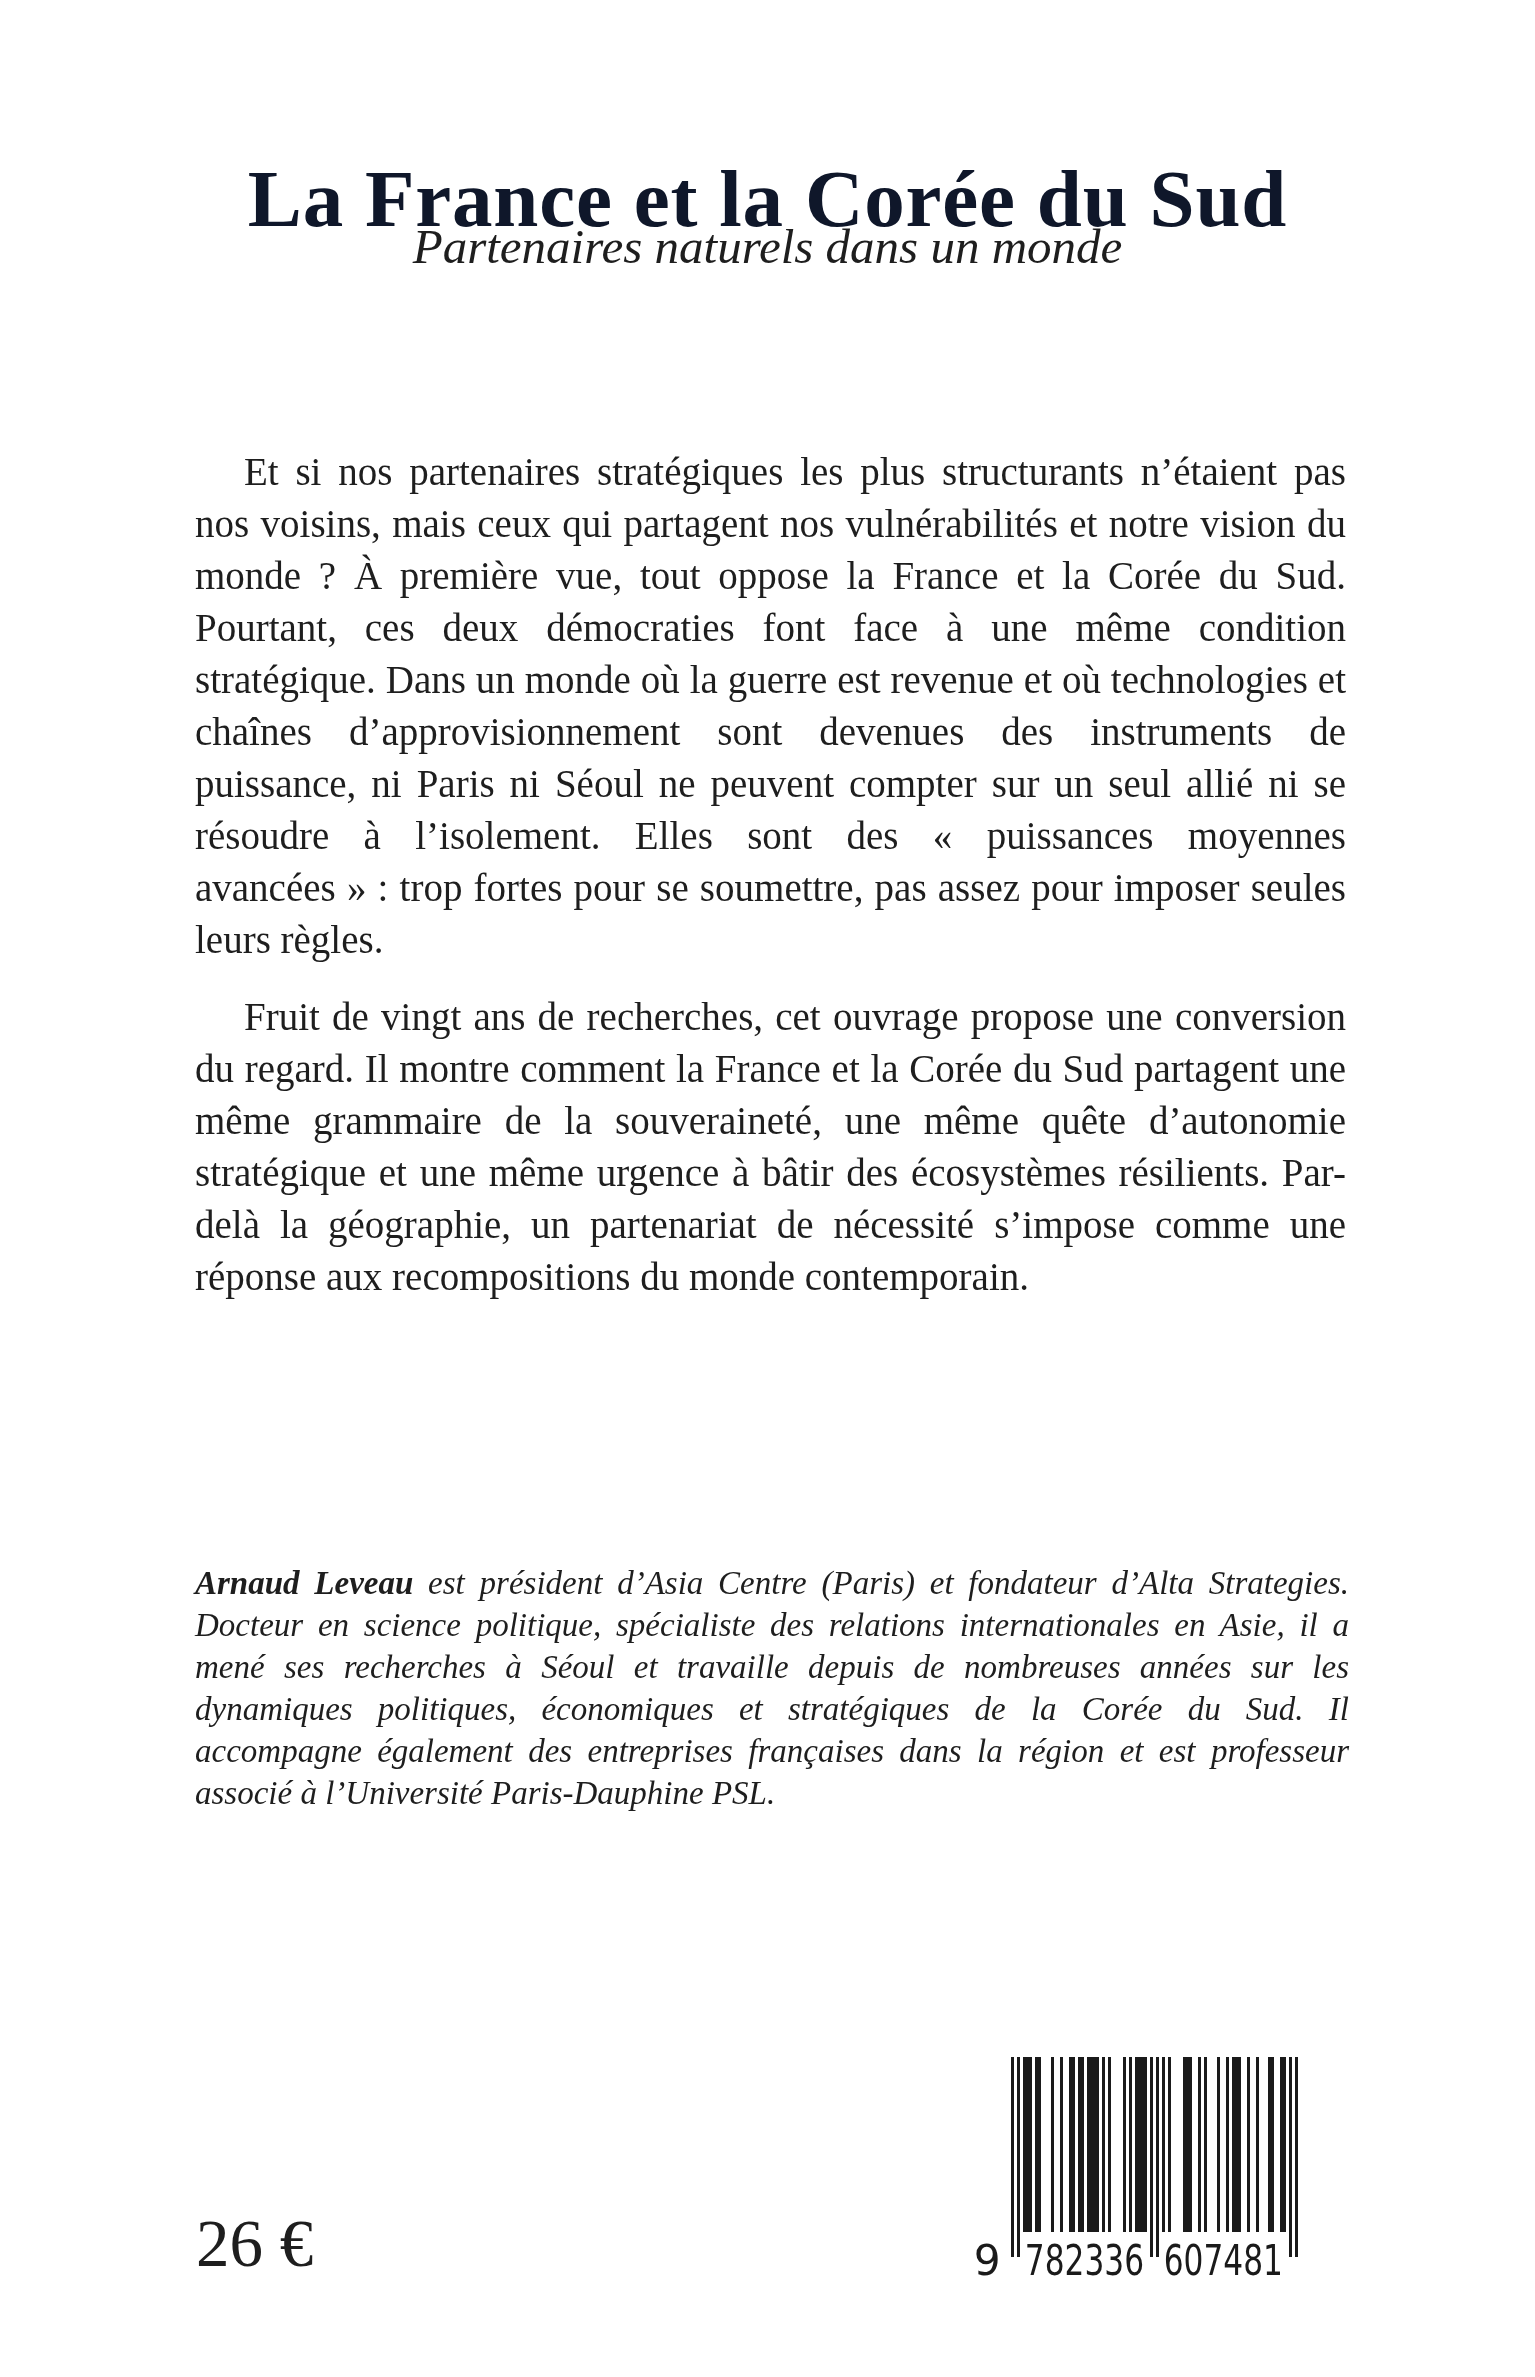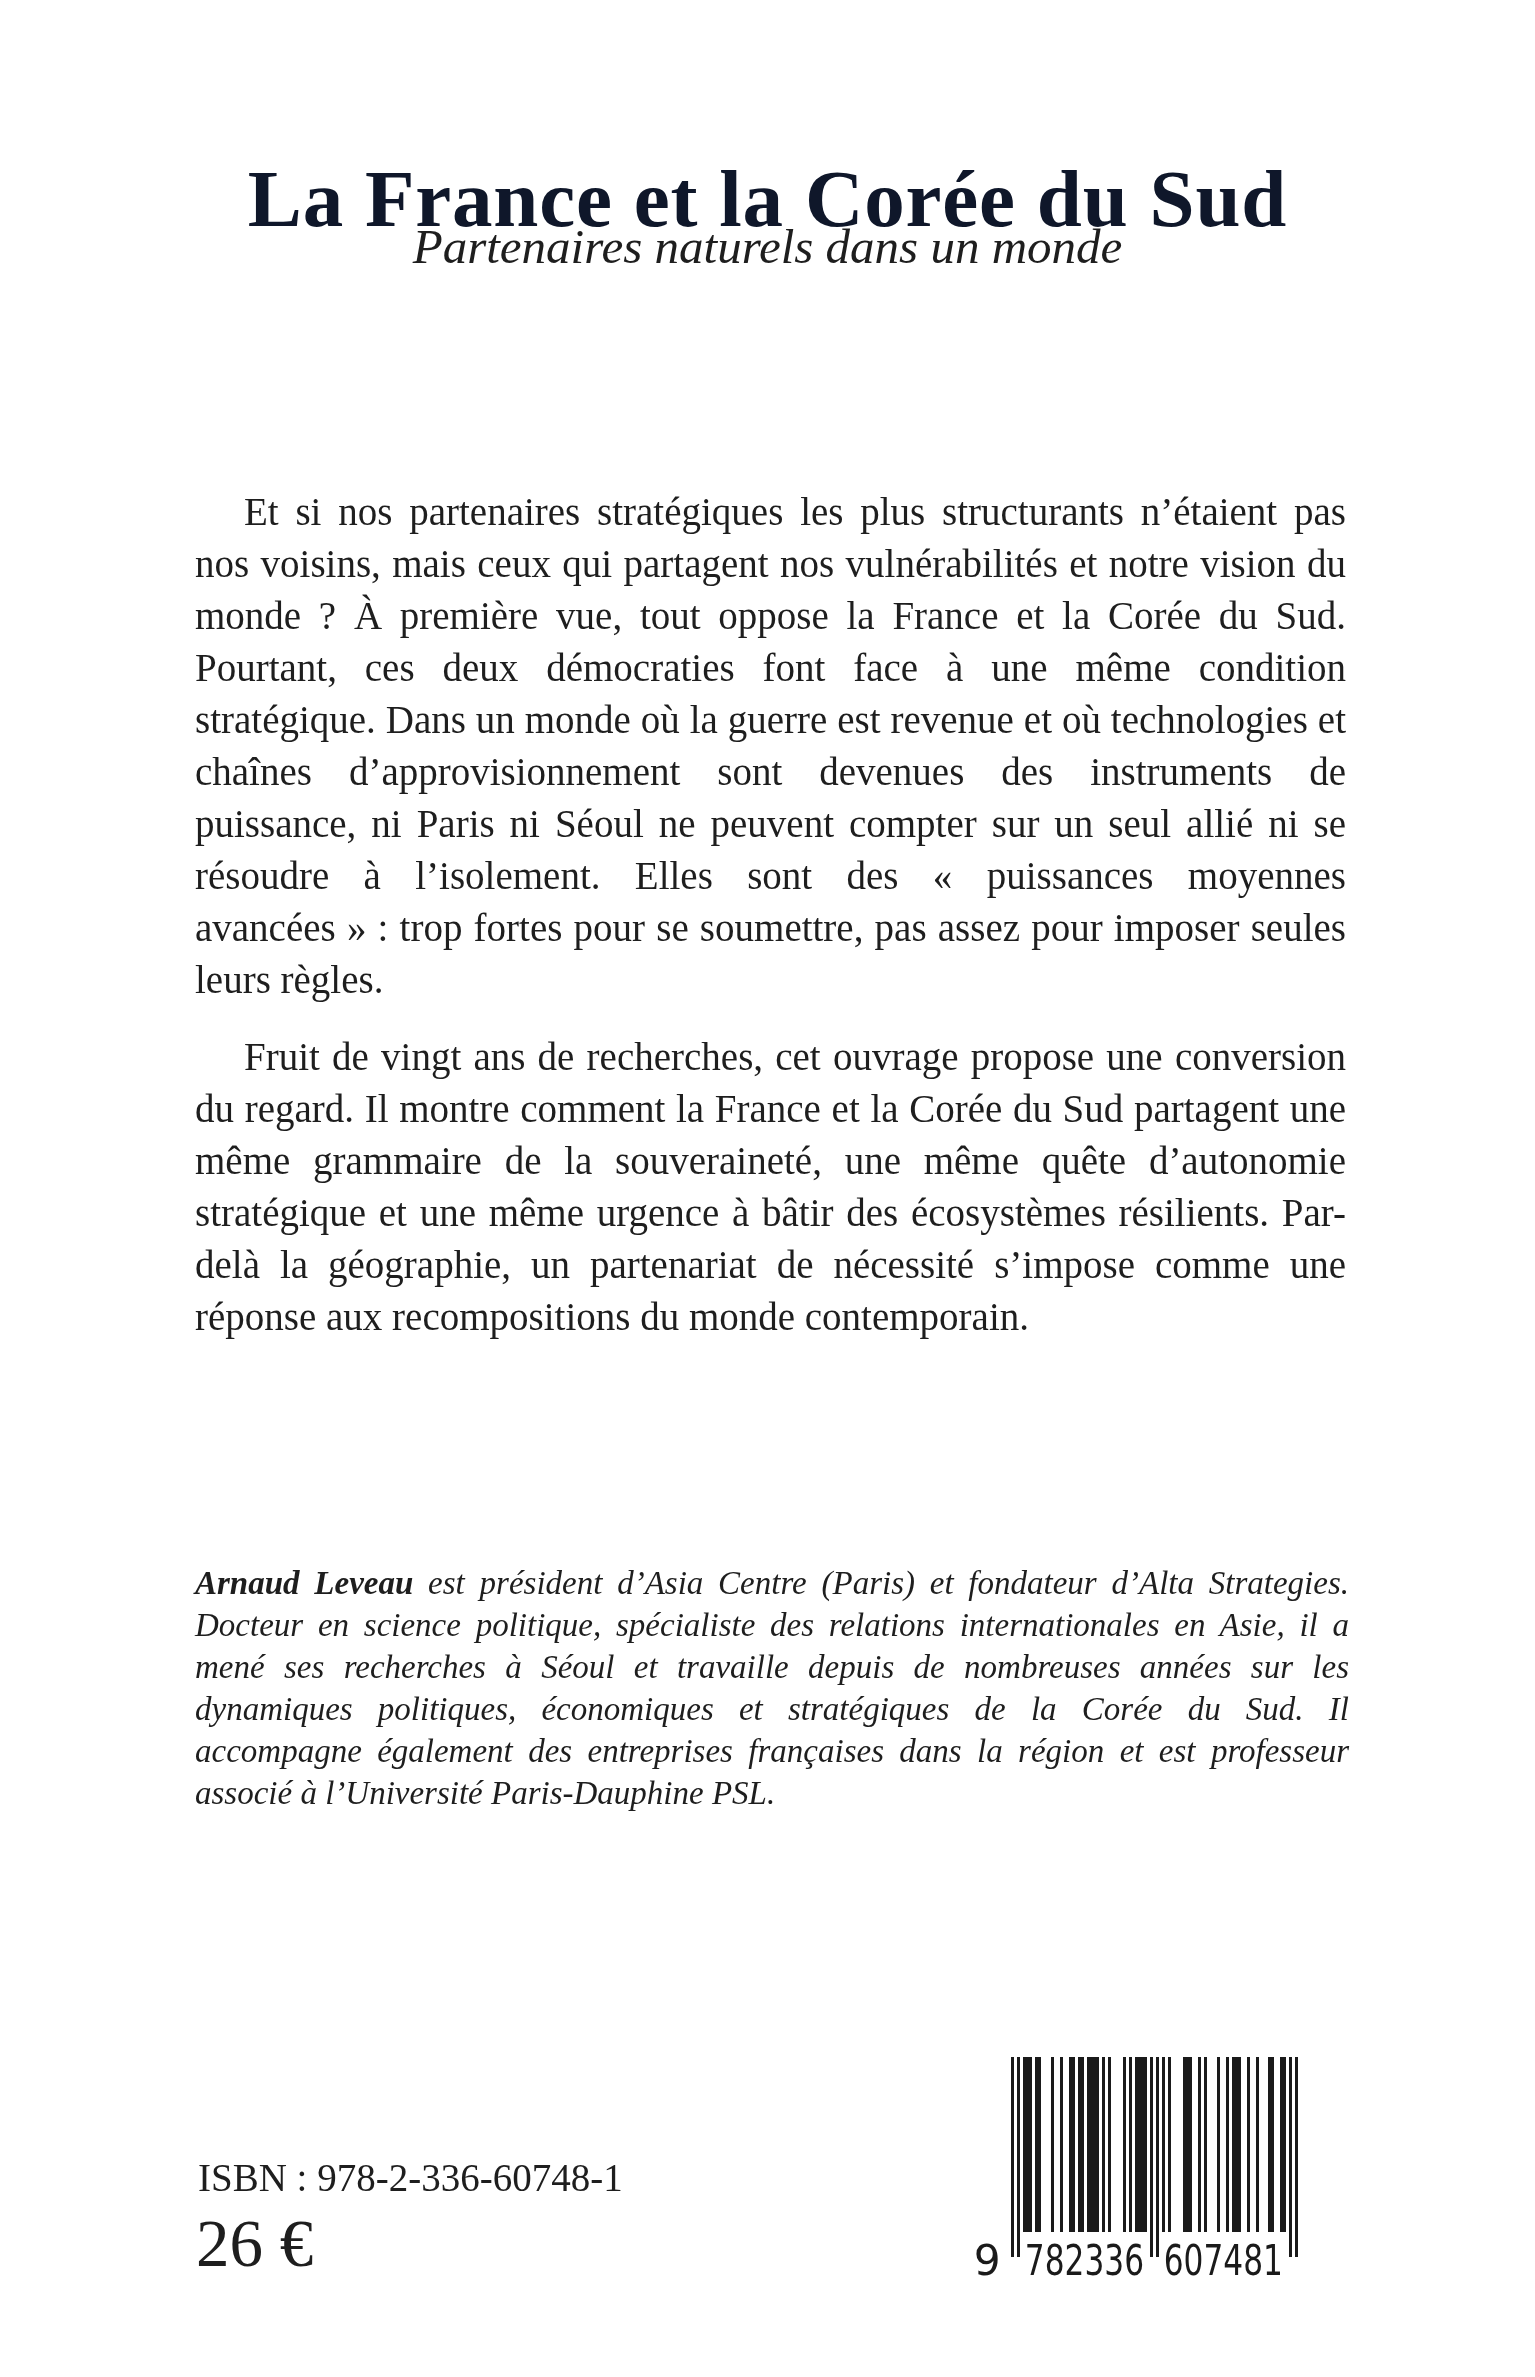--- a/index.html
+++ b/index.html
@@ -38,7 +38,6 @@
     line-height: 52px;
     text-align: justify;
     text-justify: inter-word;
-    margin-top: 40px;
   }
   .synopsis p { margin: 0; text-indent: 49px; }
   .synopsis p + p { margin-top: 25px; }

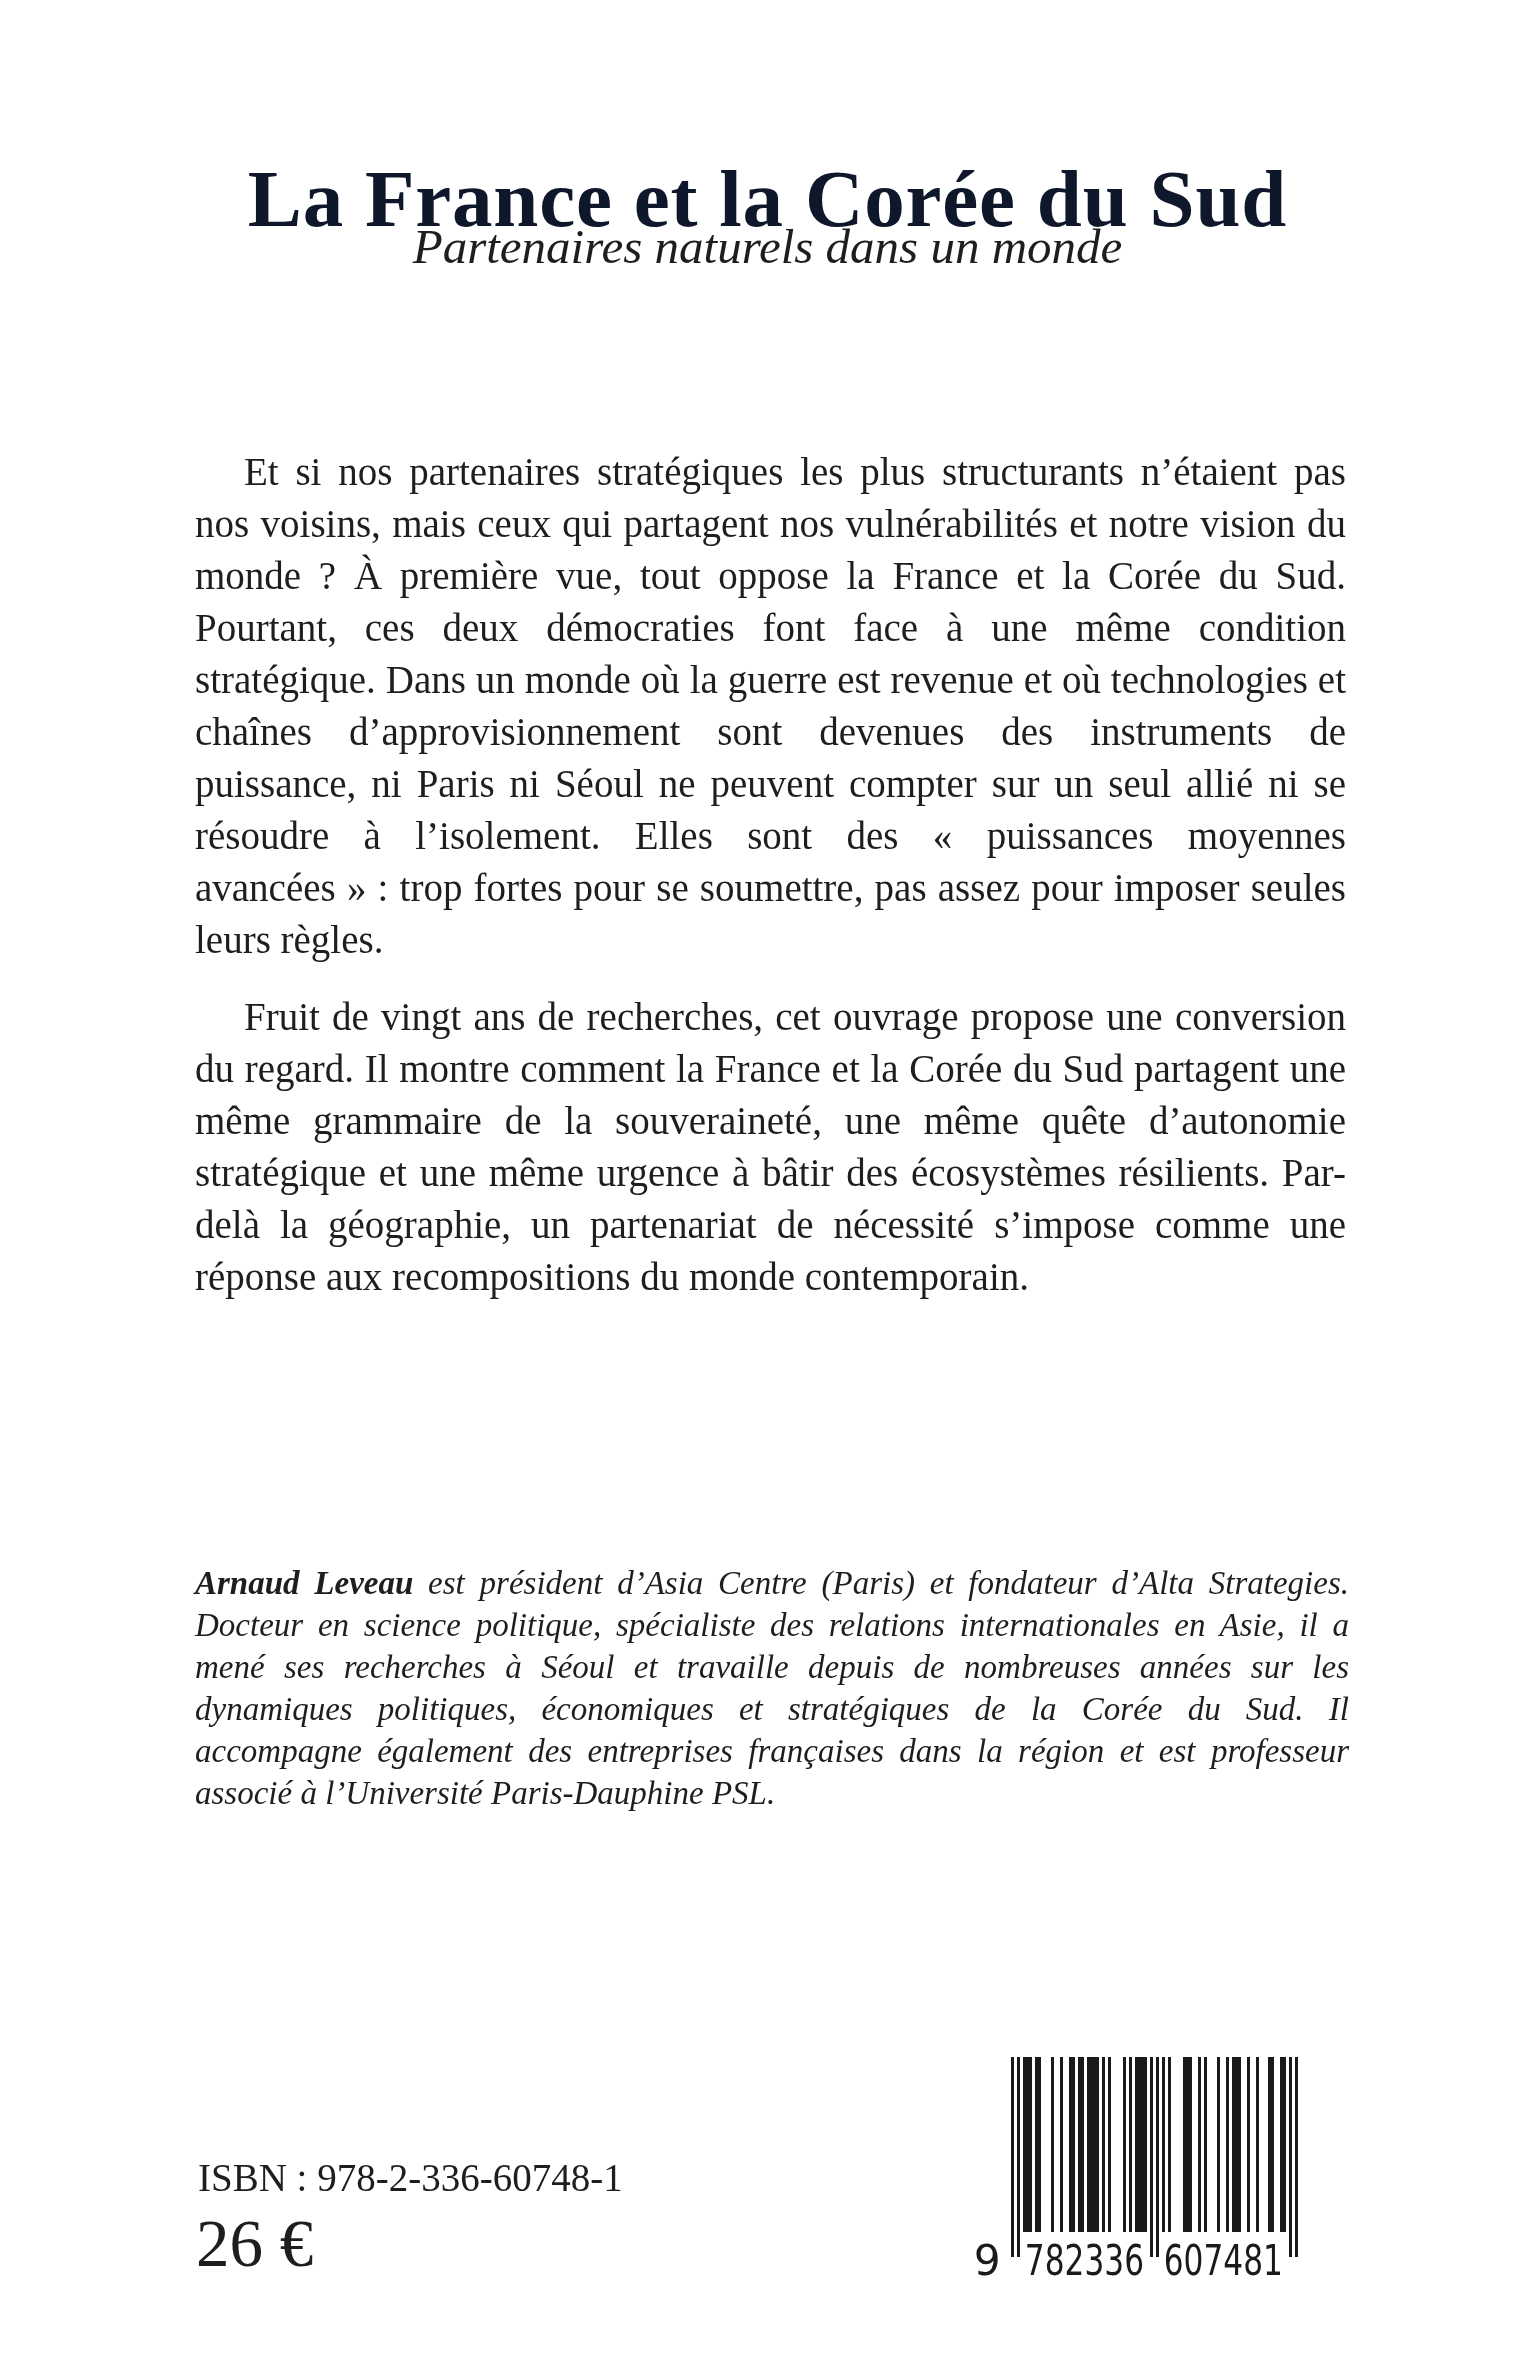--- a/index.html
+++ b/index.html
@@ -101,7 +101,6 @@
   <div class="author-bio"><span class="author-name">Arnaud Leveau</span><span> est président d’Asia Centre (Paris) et fondateur d’Alta Strategies. Docteur en science politique, spécialiste des relations internationales en Asie, il a mené ses recherches à Séoul et travaille depuis de nombreuses années sur les dynamiques politiques, économiques et stratégiques de la Corée du Sud. Il accompagne également des entreprises françaises dans la région et est professeur associé à l’Université Paris-Dauphine PSL.</span></div>
 
 
-  <div class="isbn-line">ISBN : 978-2-336-60748-1</div>
 
   <div class="price-line">26 €</div>
 

